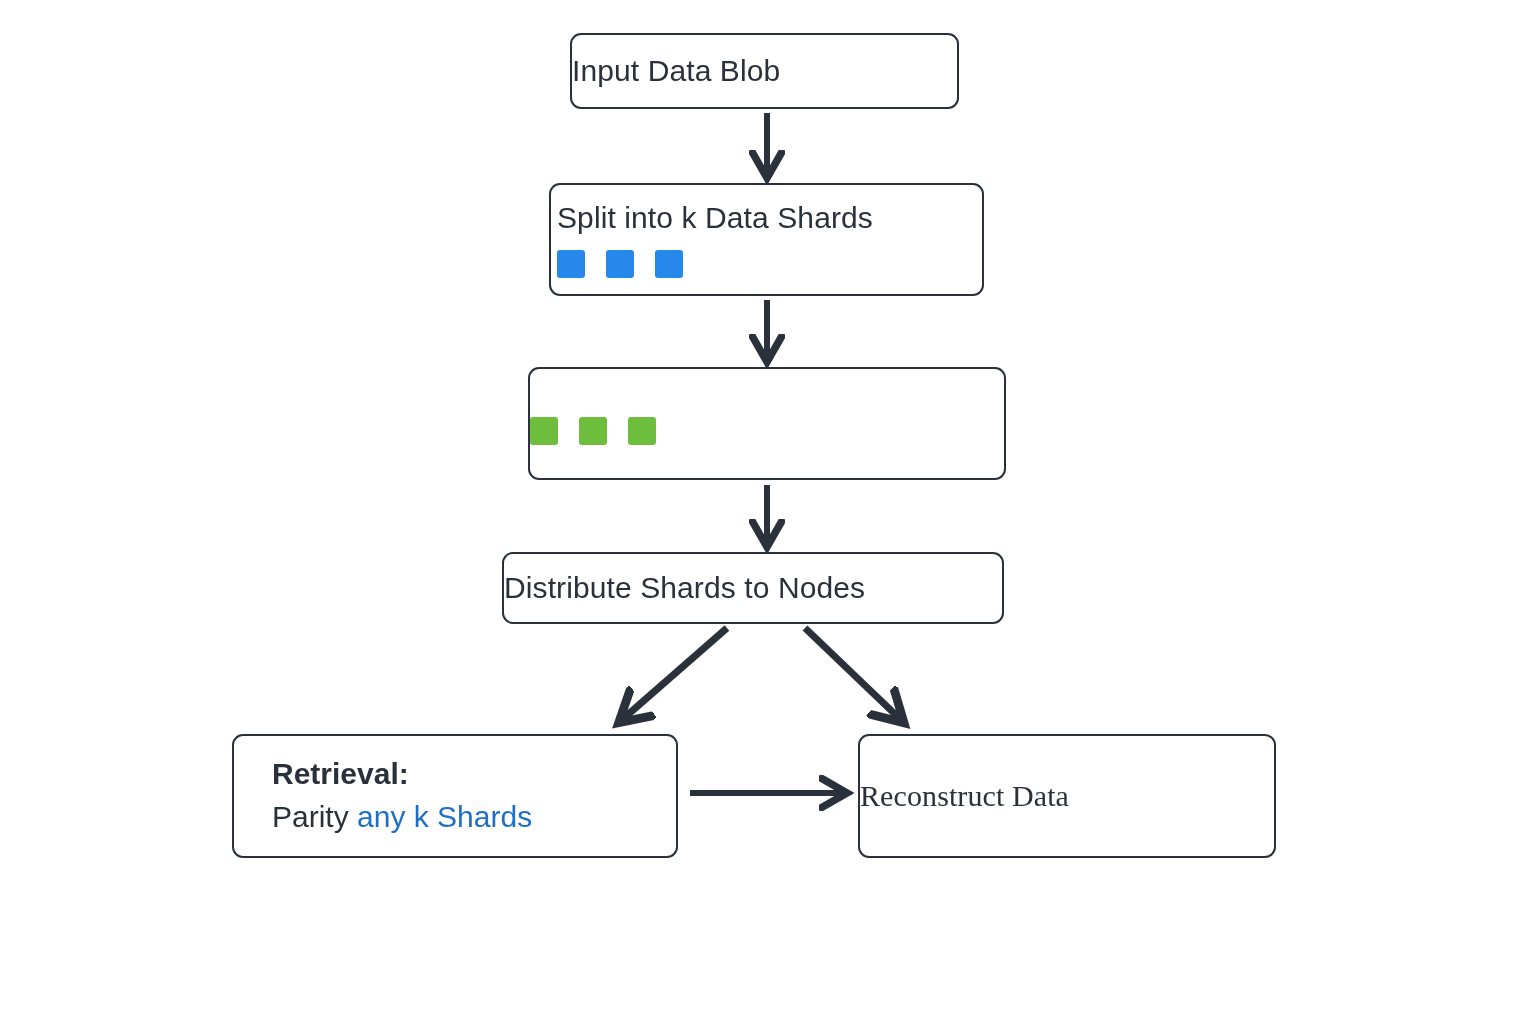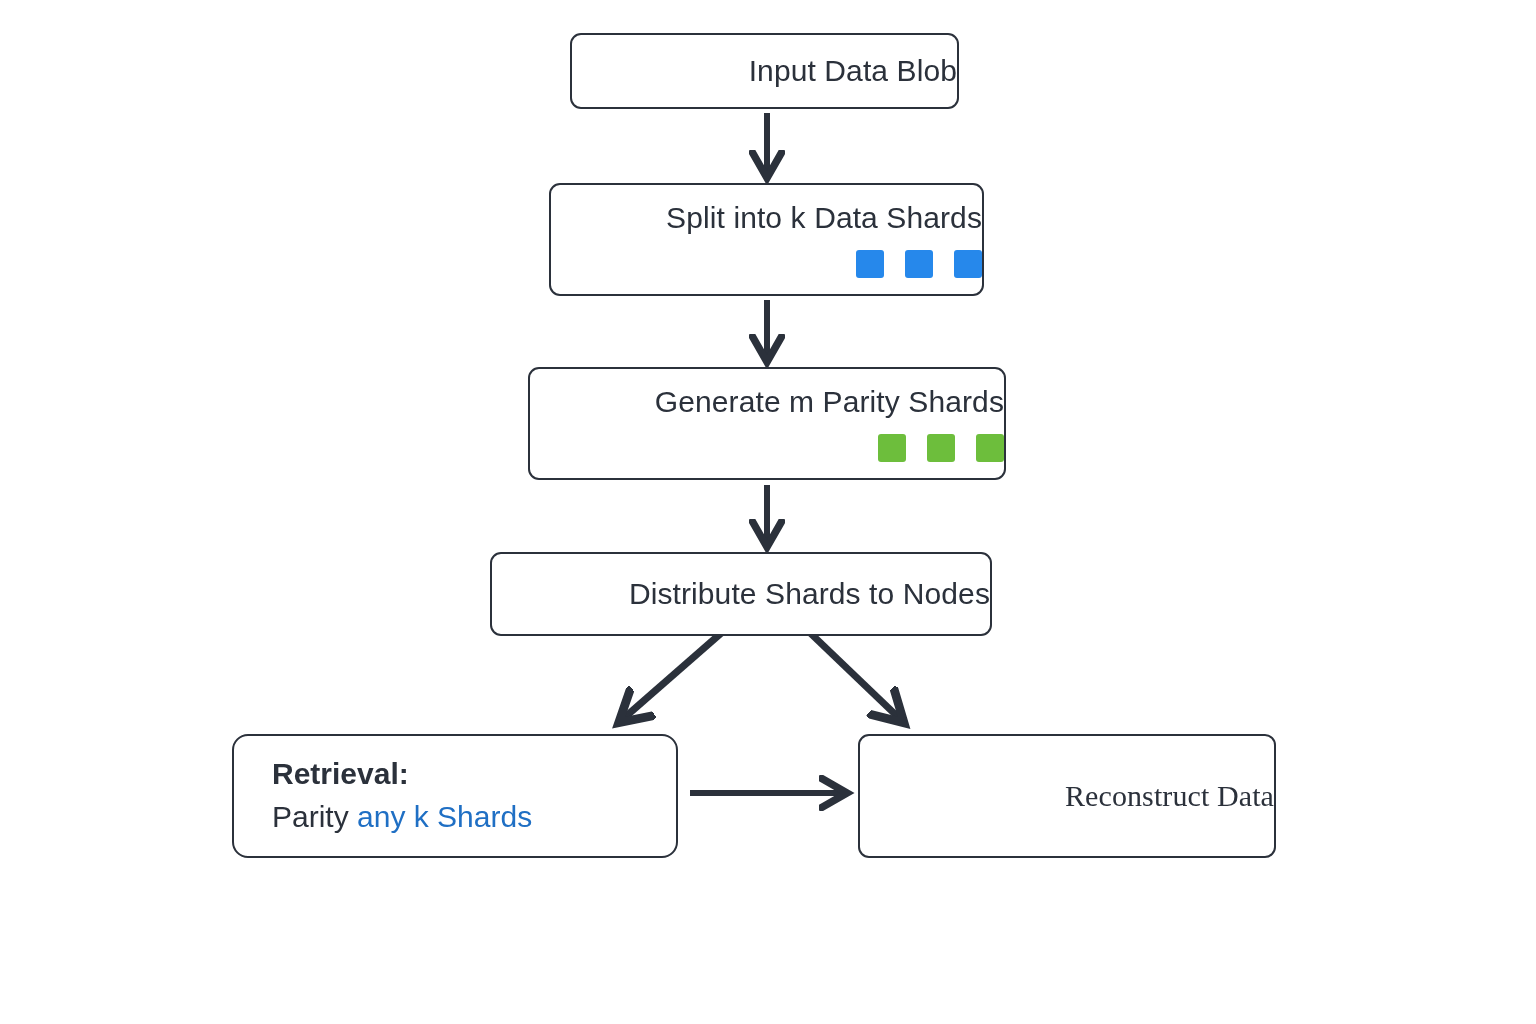--- a/index.html
+++ b/index.html
@@ -31,7 +31,7 @@
     border-radius: 11px;
     display: flex;
     flex-direction: column;
-    align-items: flex-end;
+    align-items: flex-start;
     justify-content: center;
     color: #2b313b;
   }

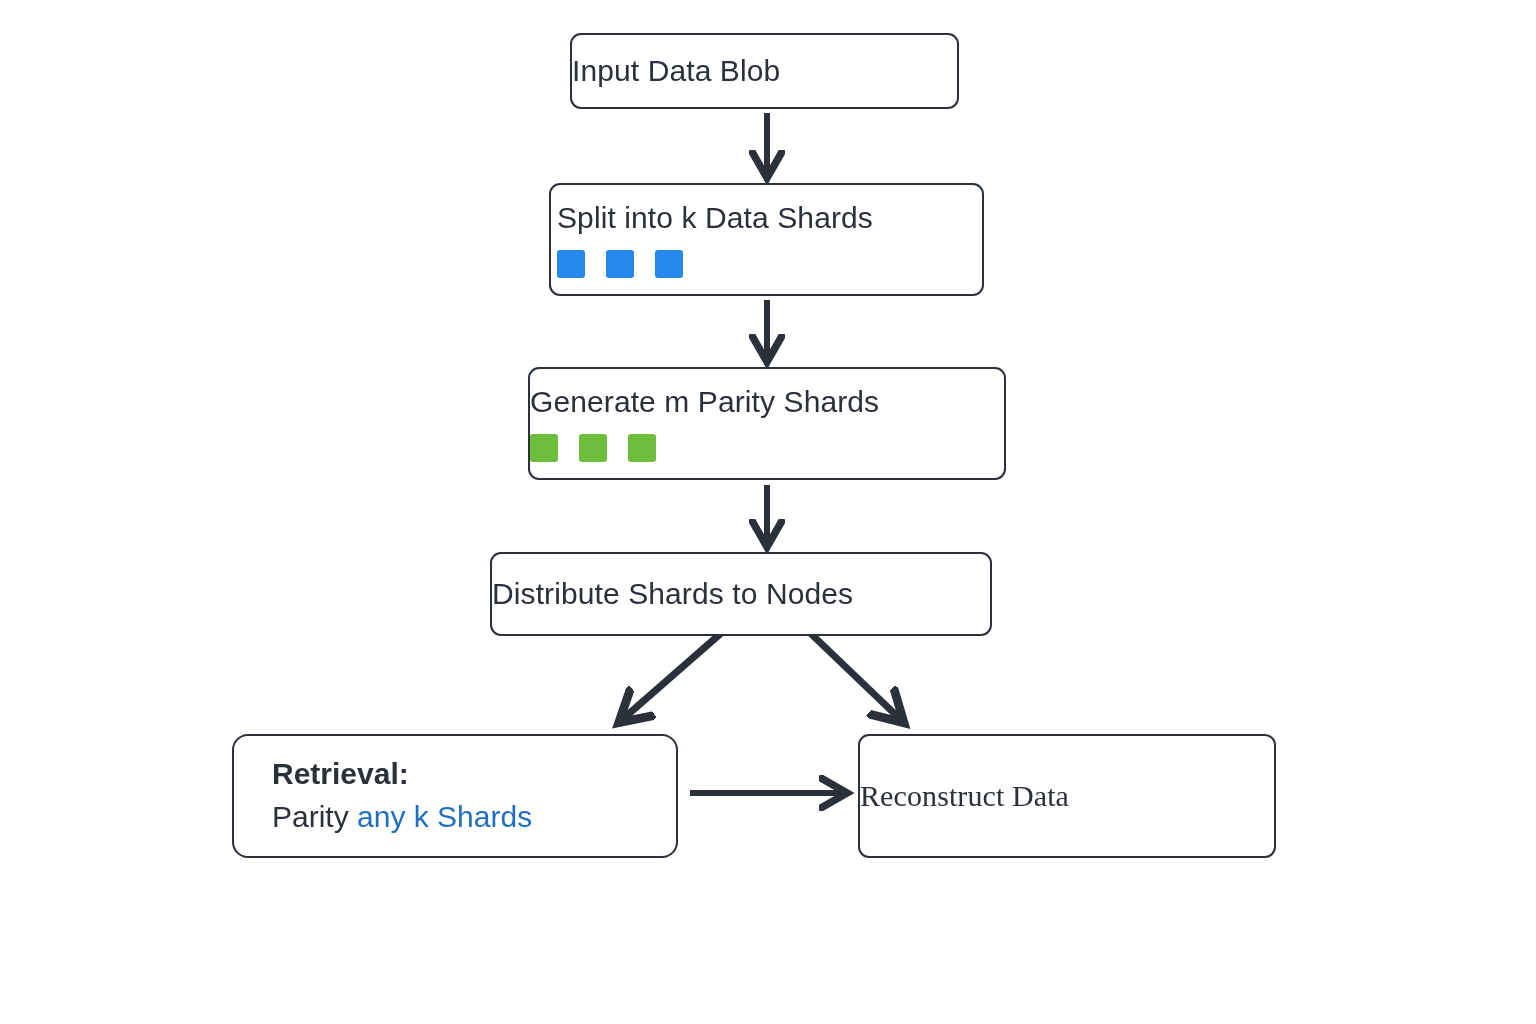--- a/index.html
+++ b/index.html
@@ -125,7 +125,6 @@
 </div>
 
 <div class="node" id="node-parity">
-  <div class="node-label">Generate m Parity Shards</div>
   <div class="shard-row">
     <span class="shard" style="background: rgb(109, 190, 60);"></span>
     <span class="shard" style="background: rgb(109, 190, 60);"></span>

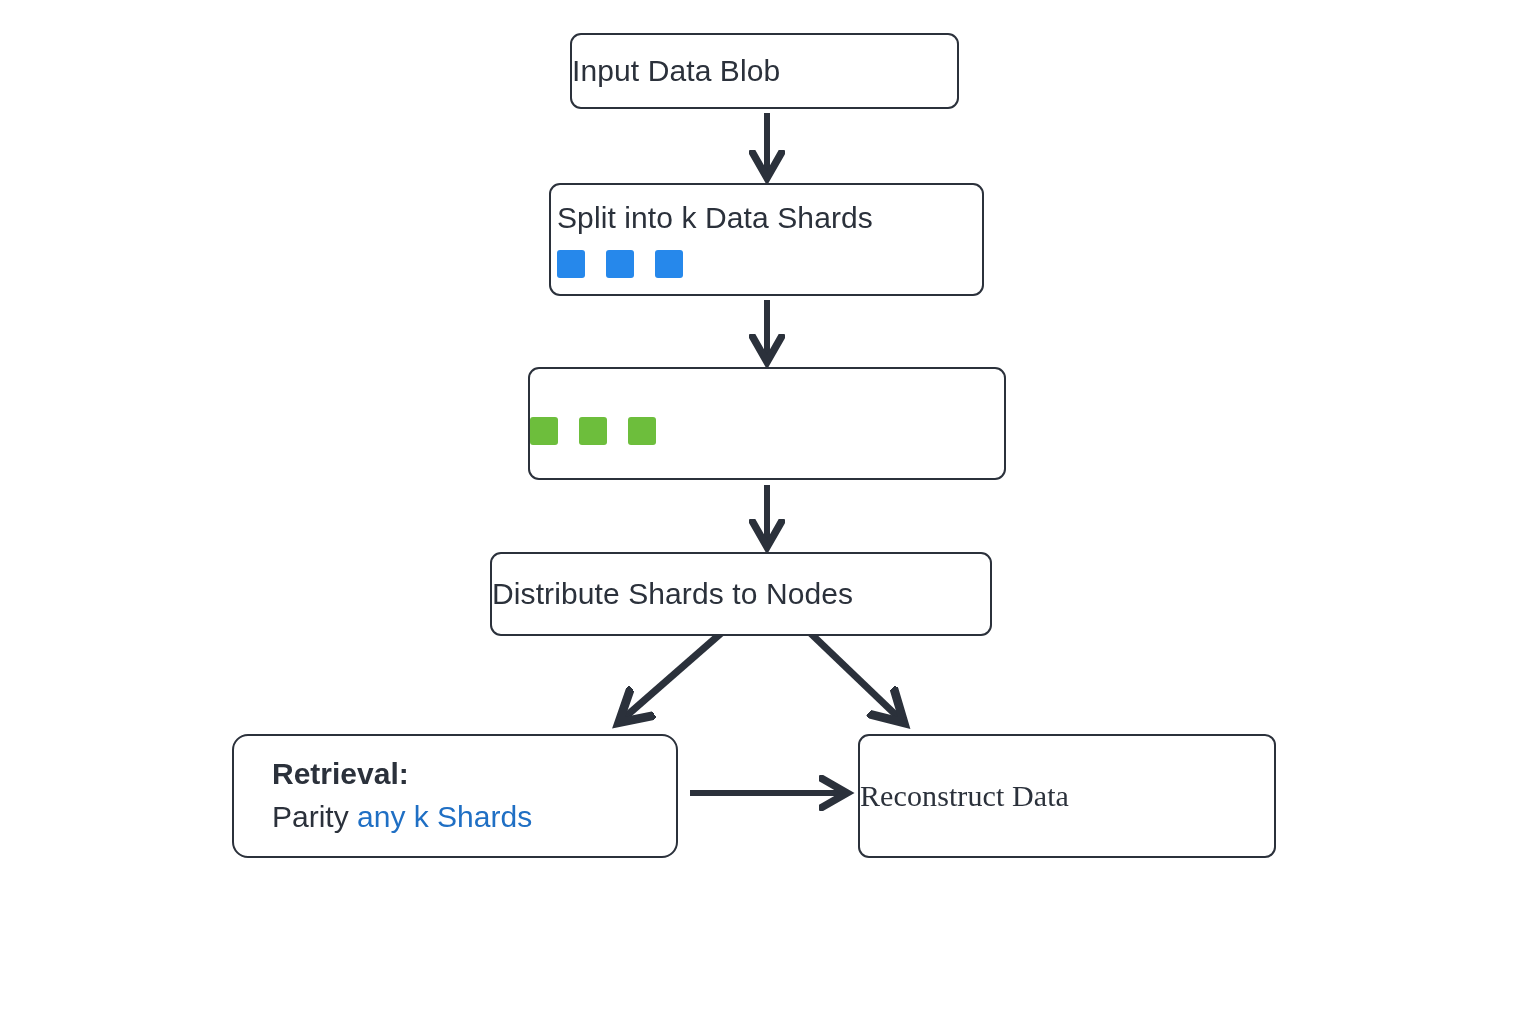--- a/index.html
+++ b/index.html
@@ -65,7 +65,7 @@
     left: 528px; top: 367px; width: 478px; height: 113px;
   }
   #node-distribute {
-    left: 490px; top: 552px; width: 502px; height: 84px;
+    left: 502px; top: 552px; width: 502px; height: 72px;
   }
   #node-retrieval {
     left: 232px; top: 734px; width: 446px; height: 124px;

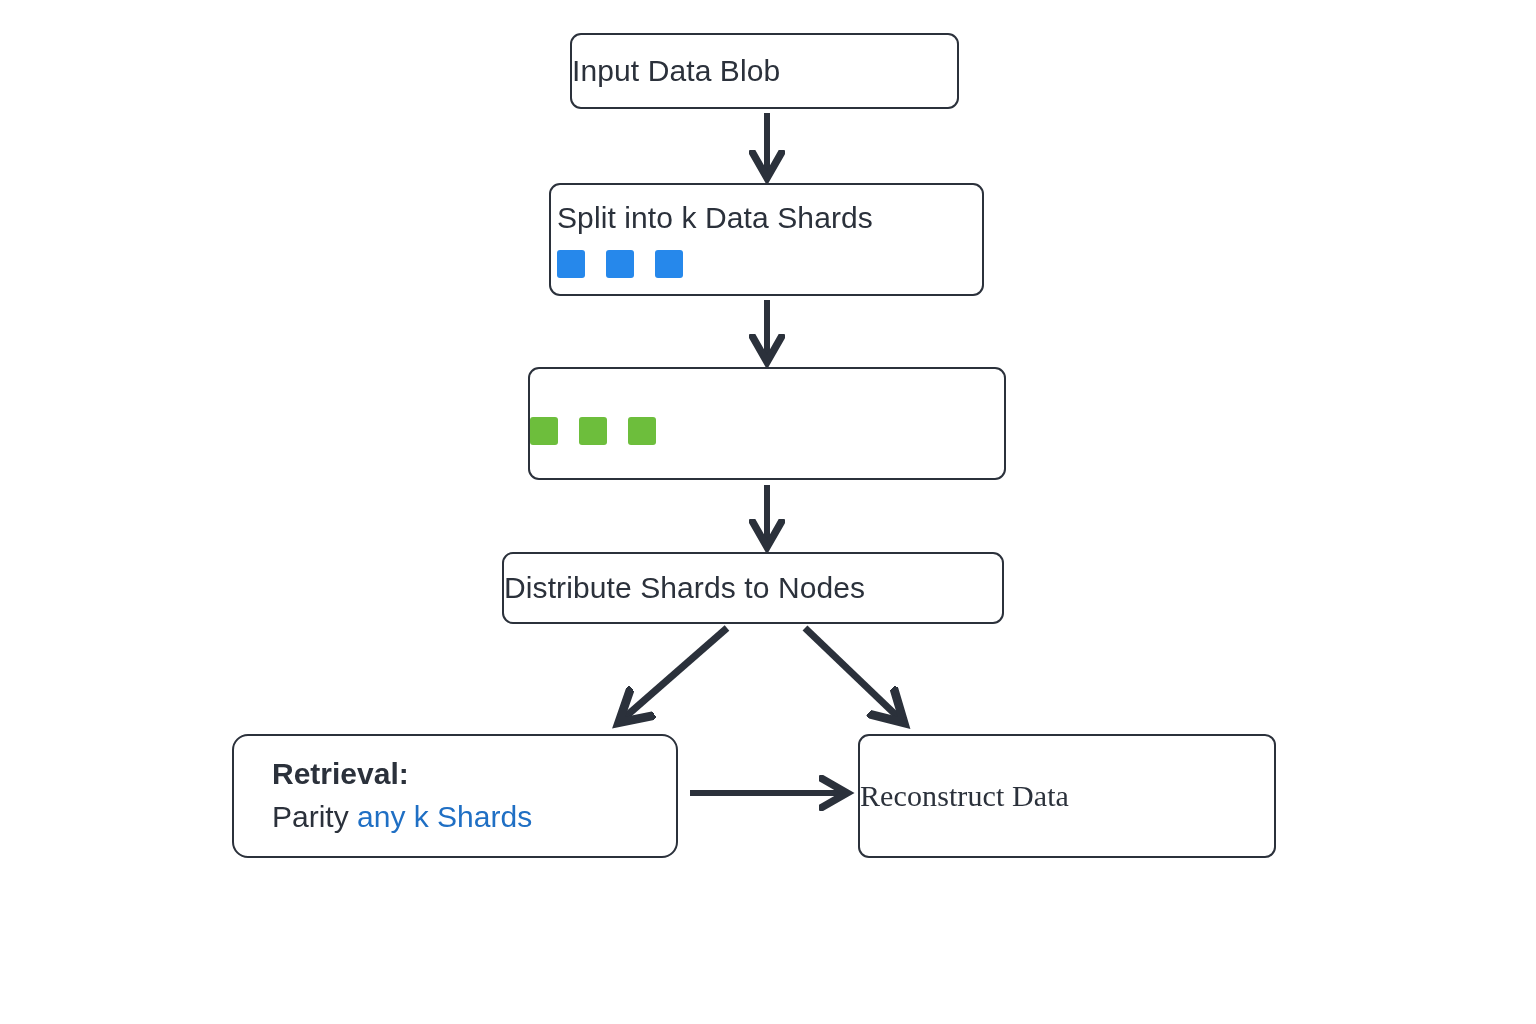--- a/index.html
+++ b/index.html
@@ -72,7 +72,6 @@
     align-items: flex-start;
     justify-content: center;
     padding-left: 38px;
-    border-radius: 16px;
   }
   #node-reconstruct {
     left: 858px; top: 734px; width: 418px; height: 124px; font-family: Liberation Serif, serif;

